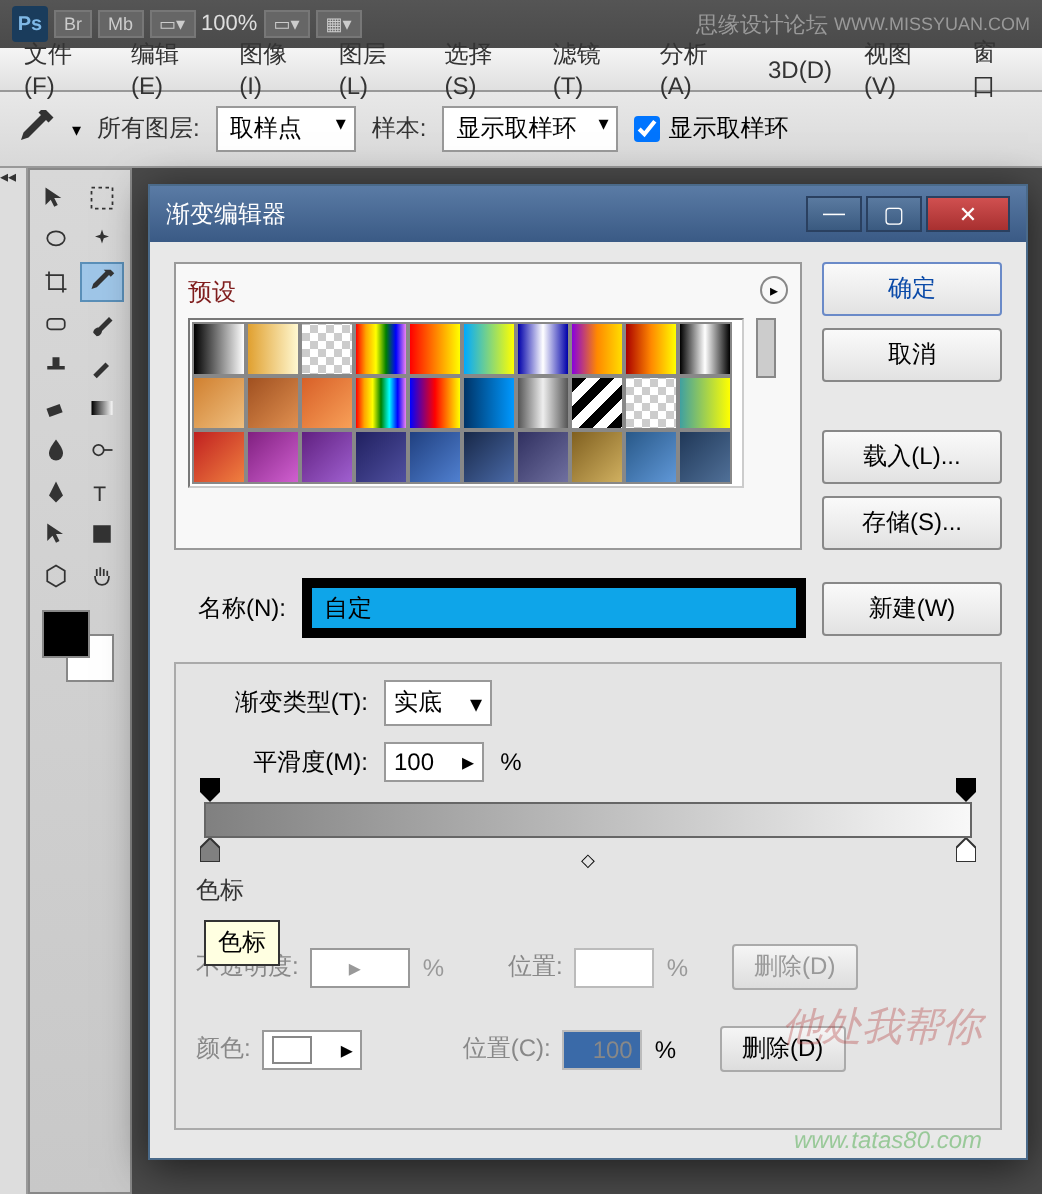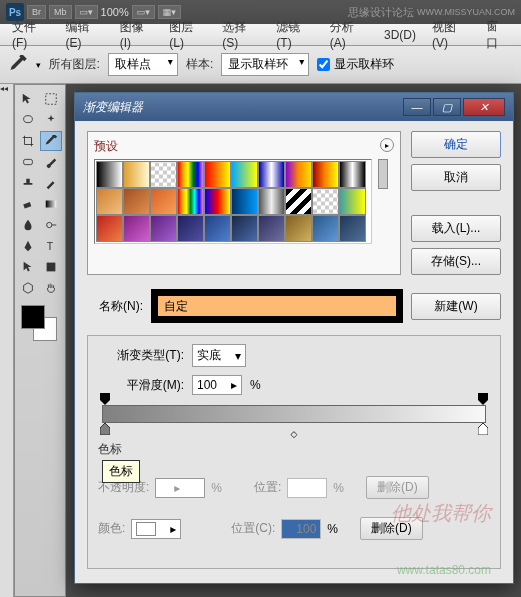--- a/index.html
+++ b/index.html
@@ -40,7 +40,7 @@
 
 
 .dialog { position: absolute; left: 74px; top: 92px; width: 440px; background: #e8e8e8; border: 1px solid #4a6a8a; box-shadow: 0 4px 20px rgba(0,0,0,.6); }
-.dlg-title { background: linear-gradient(#5a7ba5, #3a5a85); height: 28px; display: flex; align-items: center; padding: 0 8px; color: #fff; font-size: 13px; font-style: italic; }
+.dlg-title { background: linear-gradient(#5a7ba5, #3a5a85); height: 28px; display: flex; align-items: center; padding: 0 8px; color: #fff; font-size: 13px; }
 .dlg-title-text { flex: 1; }
 .win-btns { display: flex; gap: 2px; }
 .win-btn { width: 28px; height: 18px; border: 1px solid #2a4060; display: flex; align-items: center; justify-content: center; color: #fff; font-size: 11px; cursor: pointer; }

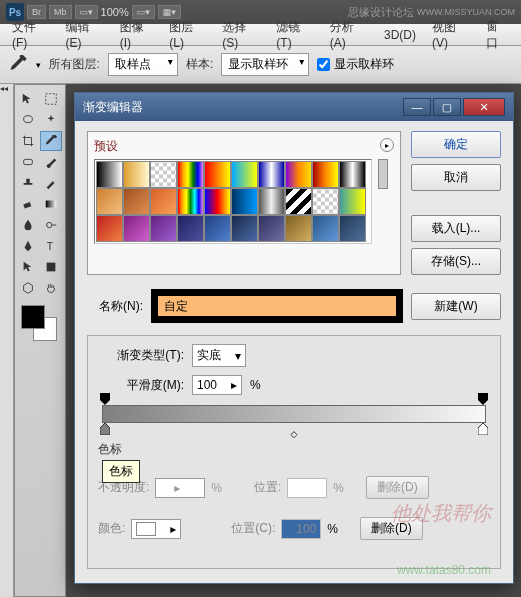--- a/index.html
+++ b/index.html
@@ -63,7 +63,7 @@
 
 .name-row { display: flex; align-items: center; gap: 8px; margin-top: 14px; }
 .name-row label { width: 56px; text-align: right; }
-.txt-in { background: #fdba74; border: 7px solid #000000; padding: 3px 6px; flex: 1; }
+.txt-in { background: #0ea5e9; border: 5px solid #000000; padding: 3px 6px; flex: 1; }
 
 .grad-section { border: 1px solid #aaa; margin-top: 12px; padding: 8px 10px 28px; background: #e4e4e4; }
 .row { display: flex; align-items: center; gap: 8px; margin-bottom: 8px; }

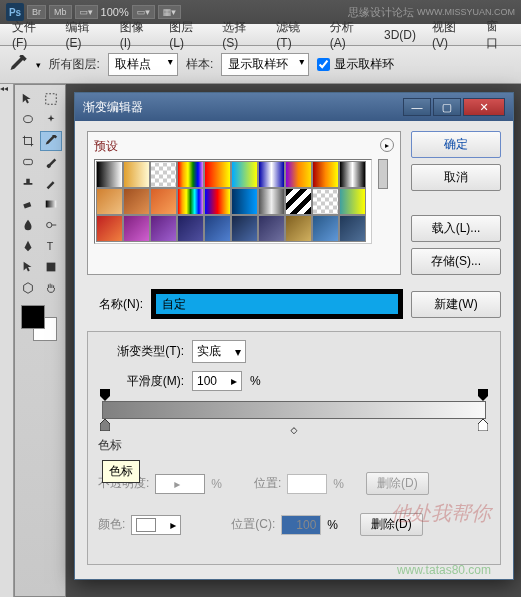--- a/index.html
+++ b/index.html
@@ -91,7 +91,7 @@
 .dis { color: #999; }
 
 .watermark { position: absolute; right: 30px; bottom: 70px; color: rgba(180,60,60,.35); font-size: 20px; pointer-events: none; font-style: italic; }
-.wm2 { position: absolute; right: 30px; bottom: 20px; color: rgba(100,180,100,.6); font-size: 12px; pointer-events: none; }
+.wm2 { position: absolute; right: 30px; bottom: 20px; color: rgba(100,180,100,.6); font-size: 12px; font-style: italic; pointer-events: none; }
 
 .scroll-thumb { width: 10px; background: #ccc; border: 1px solid #888; margin-left: 4px; }
 </style>

